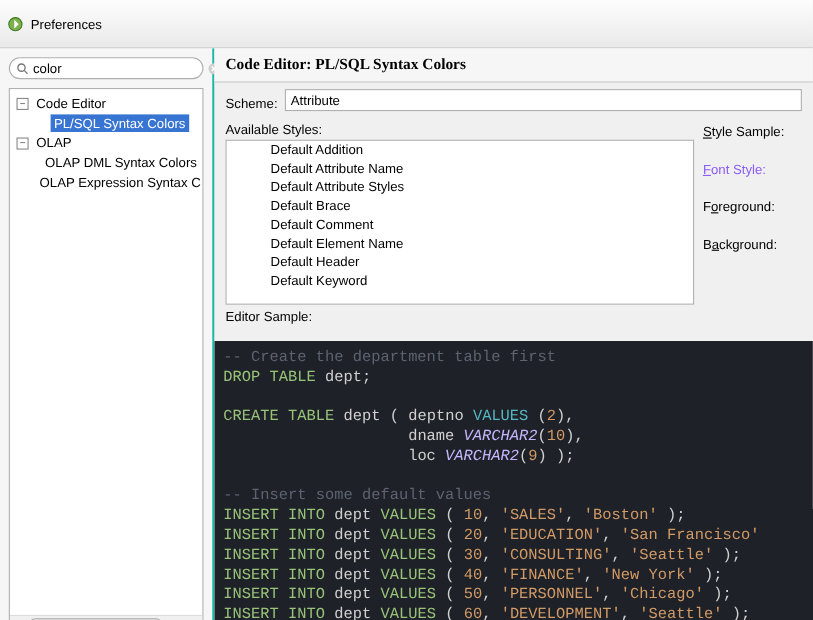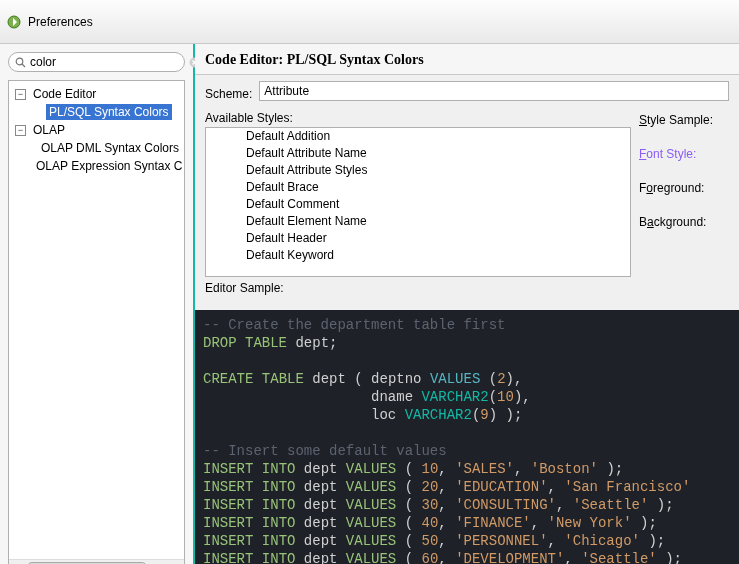--- a/index.html
+++ b/index.html
@@ -204,7 +204,7 @@
   .c-keyword { color: #98c379; }
   .c-ident   { color: #d0d0d0; }
   .c-type    { color: #56b6c2; }
-  .c-type2   { color: #14b8a6; }
+  .c-type2   { color: #c4b5fd; font-style: italic; }
   .c-number  { color: #d19a66; }
   .c-string  { color: #d19a66; }
   .c-punct   { color: #d0d0d0; }

